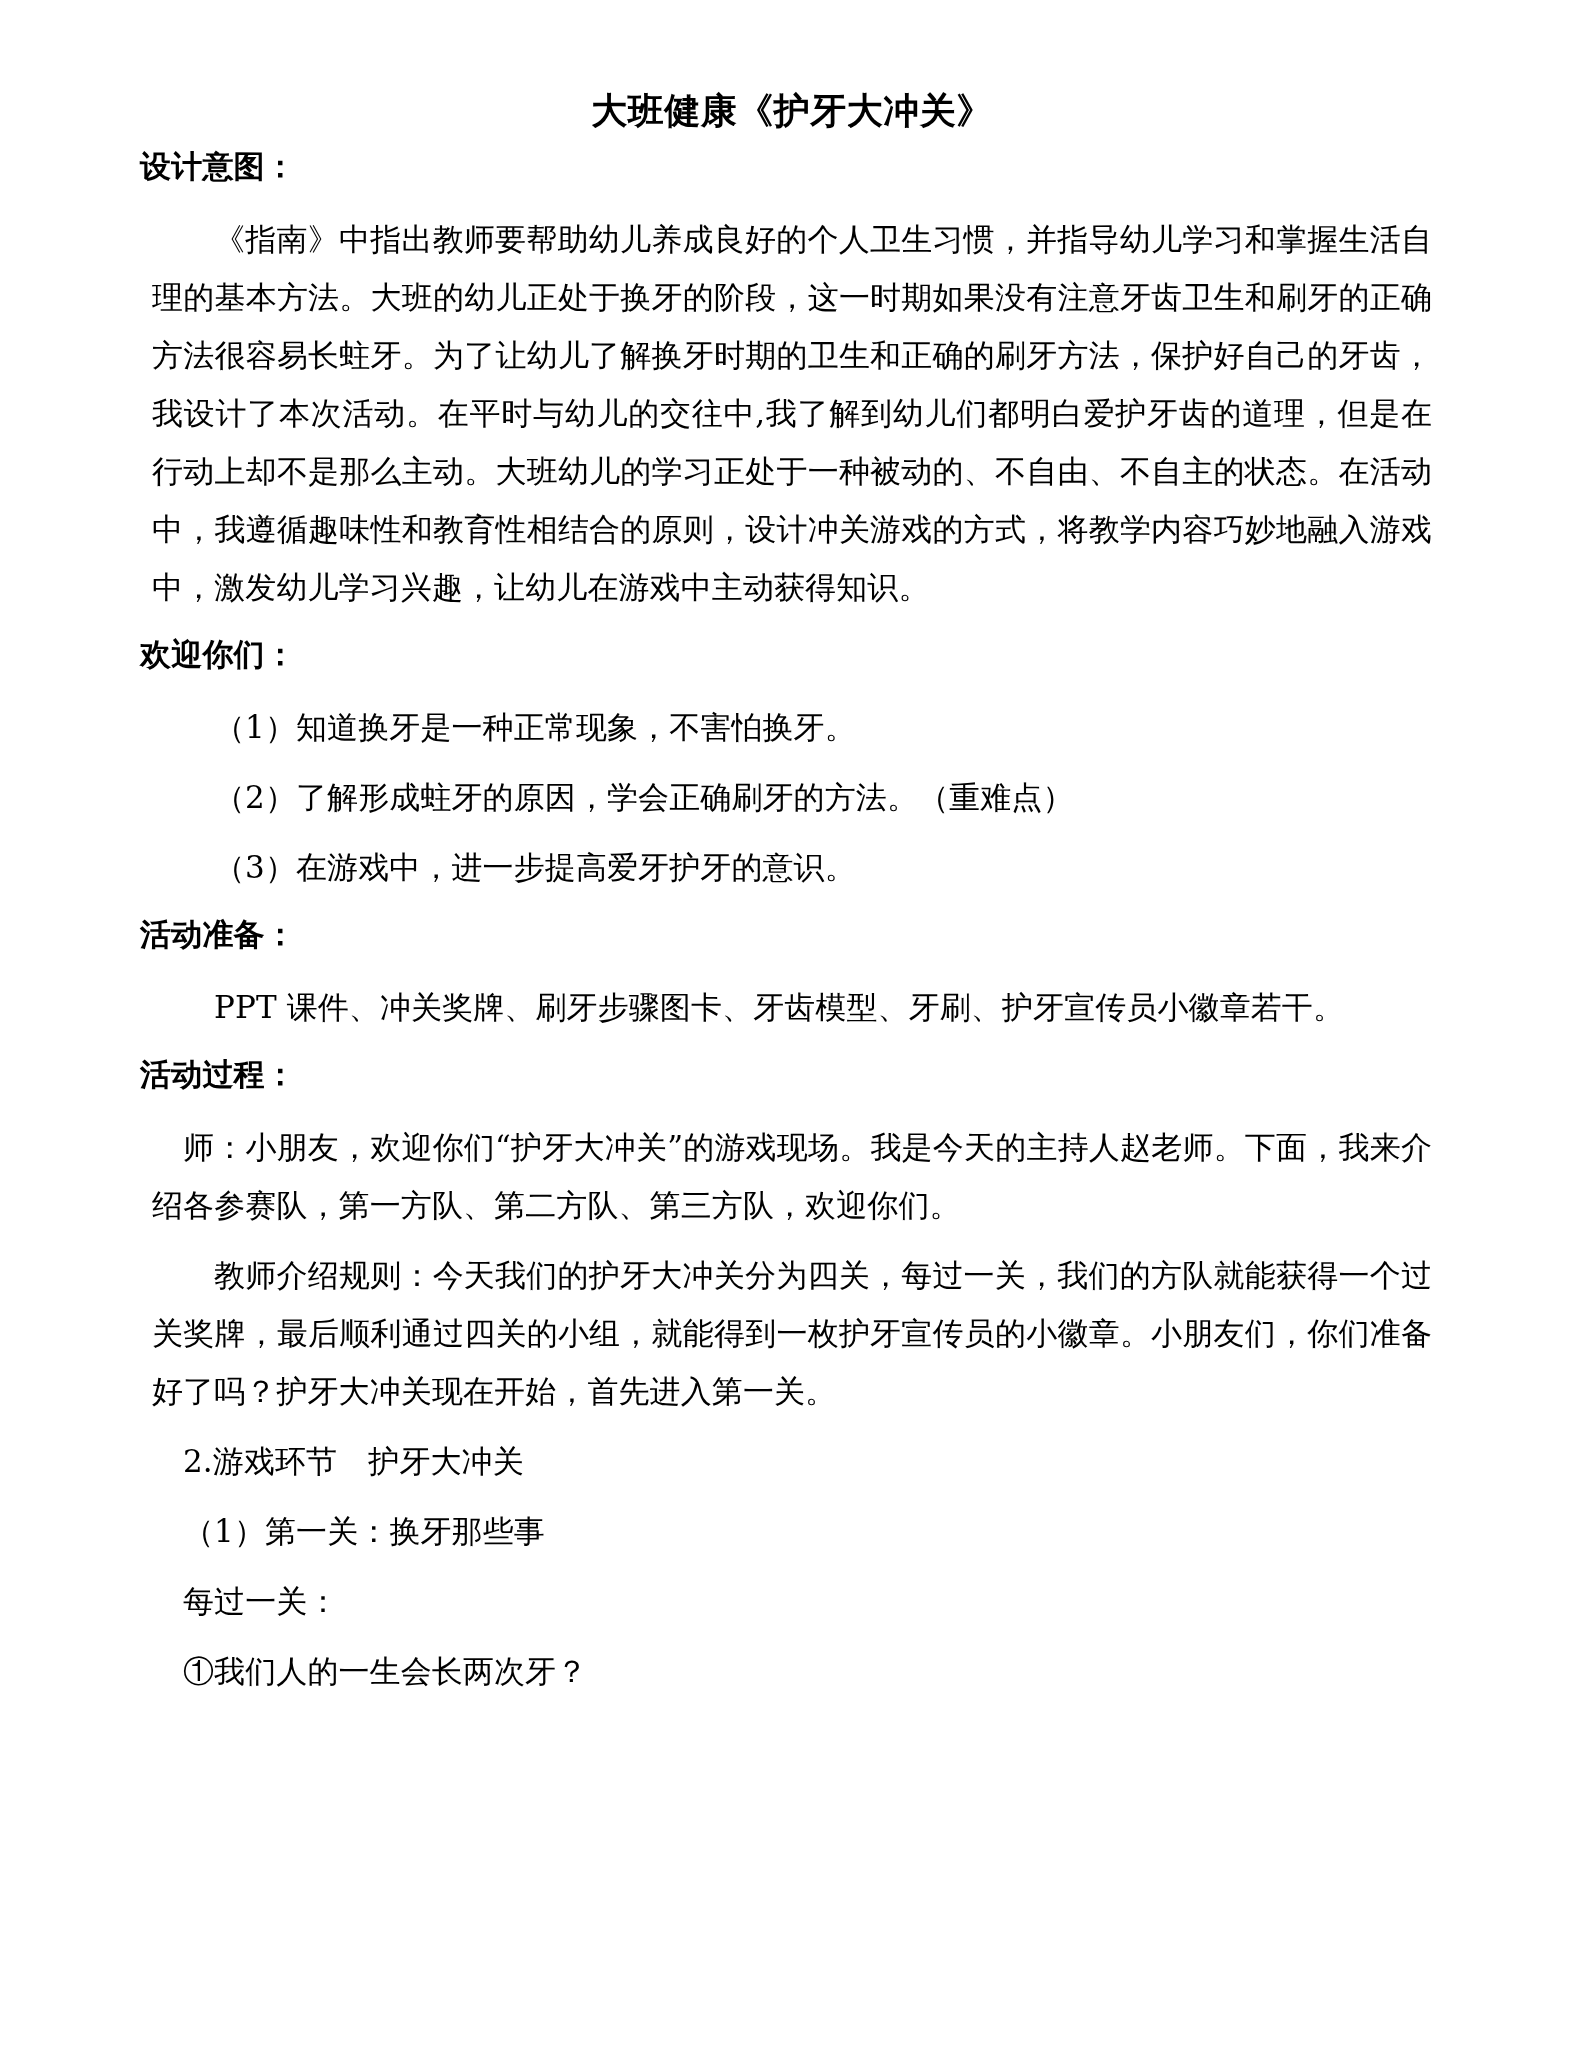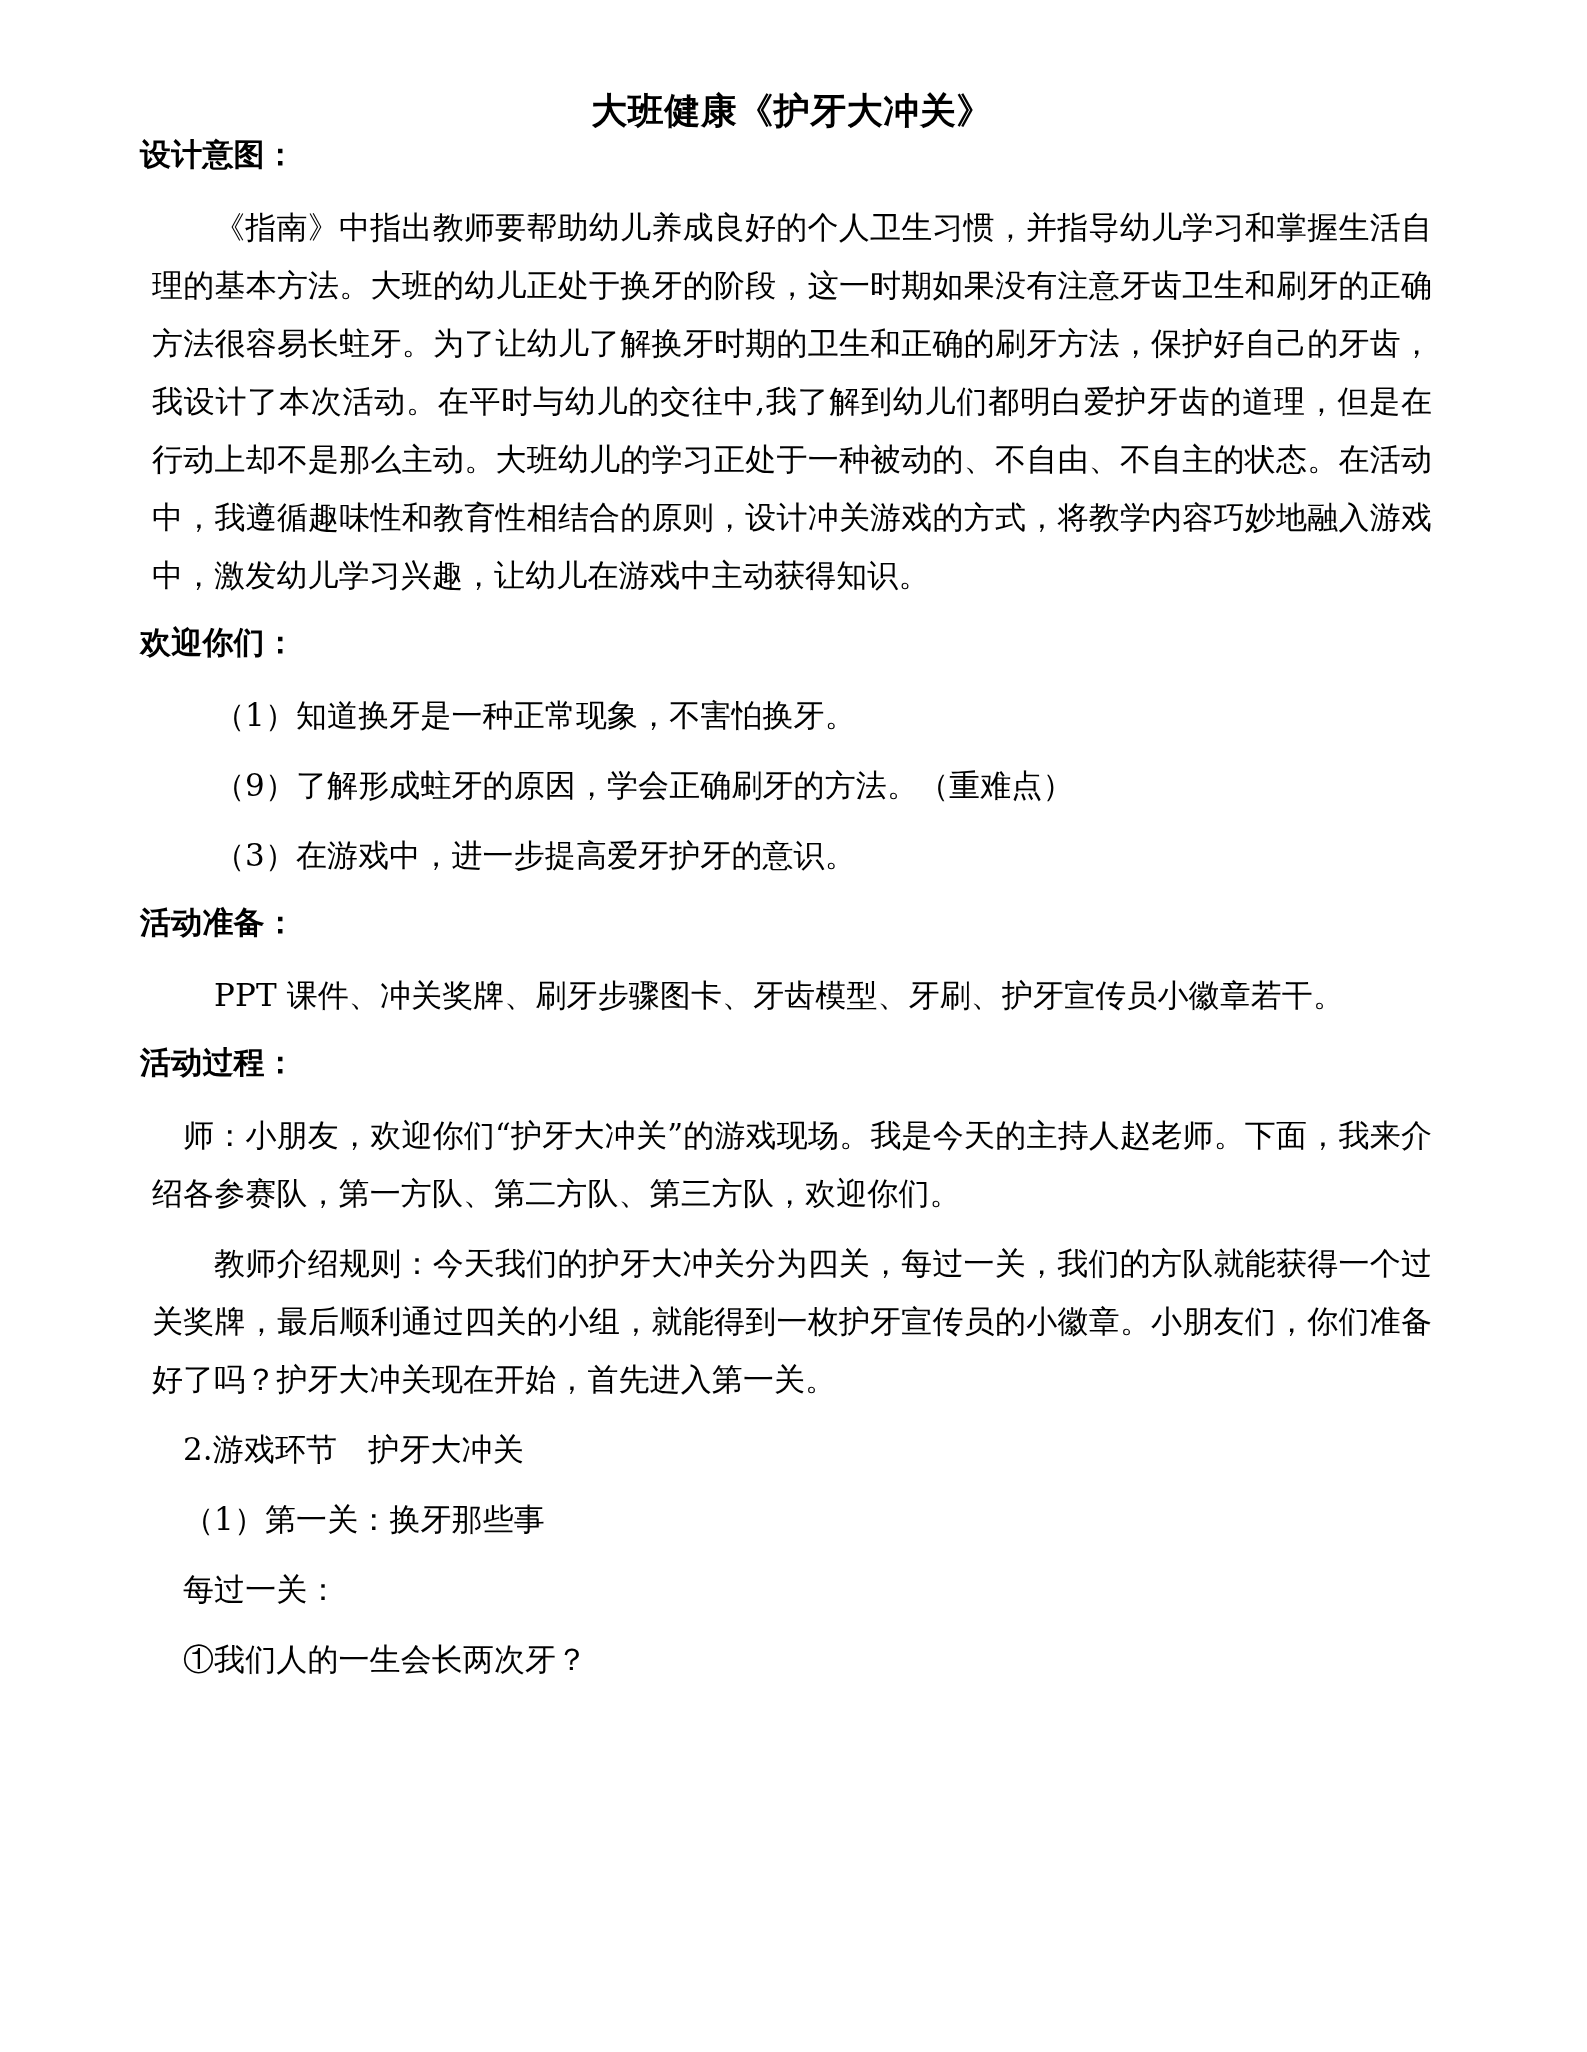--- a/index.html
+++ b/index.html
@@ -34,7 +34,7 @@
     font-weight: bold;
     line-height: 1.0;
     margin-top: 92px;
-    margin-bottom: 0;
+    margin-bottom: 12px;
     letter-spacing: 0.5px;
     font-family: "DejaVu Serif", "Liberation Serif", serif;
   }

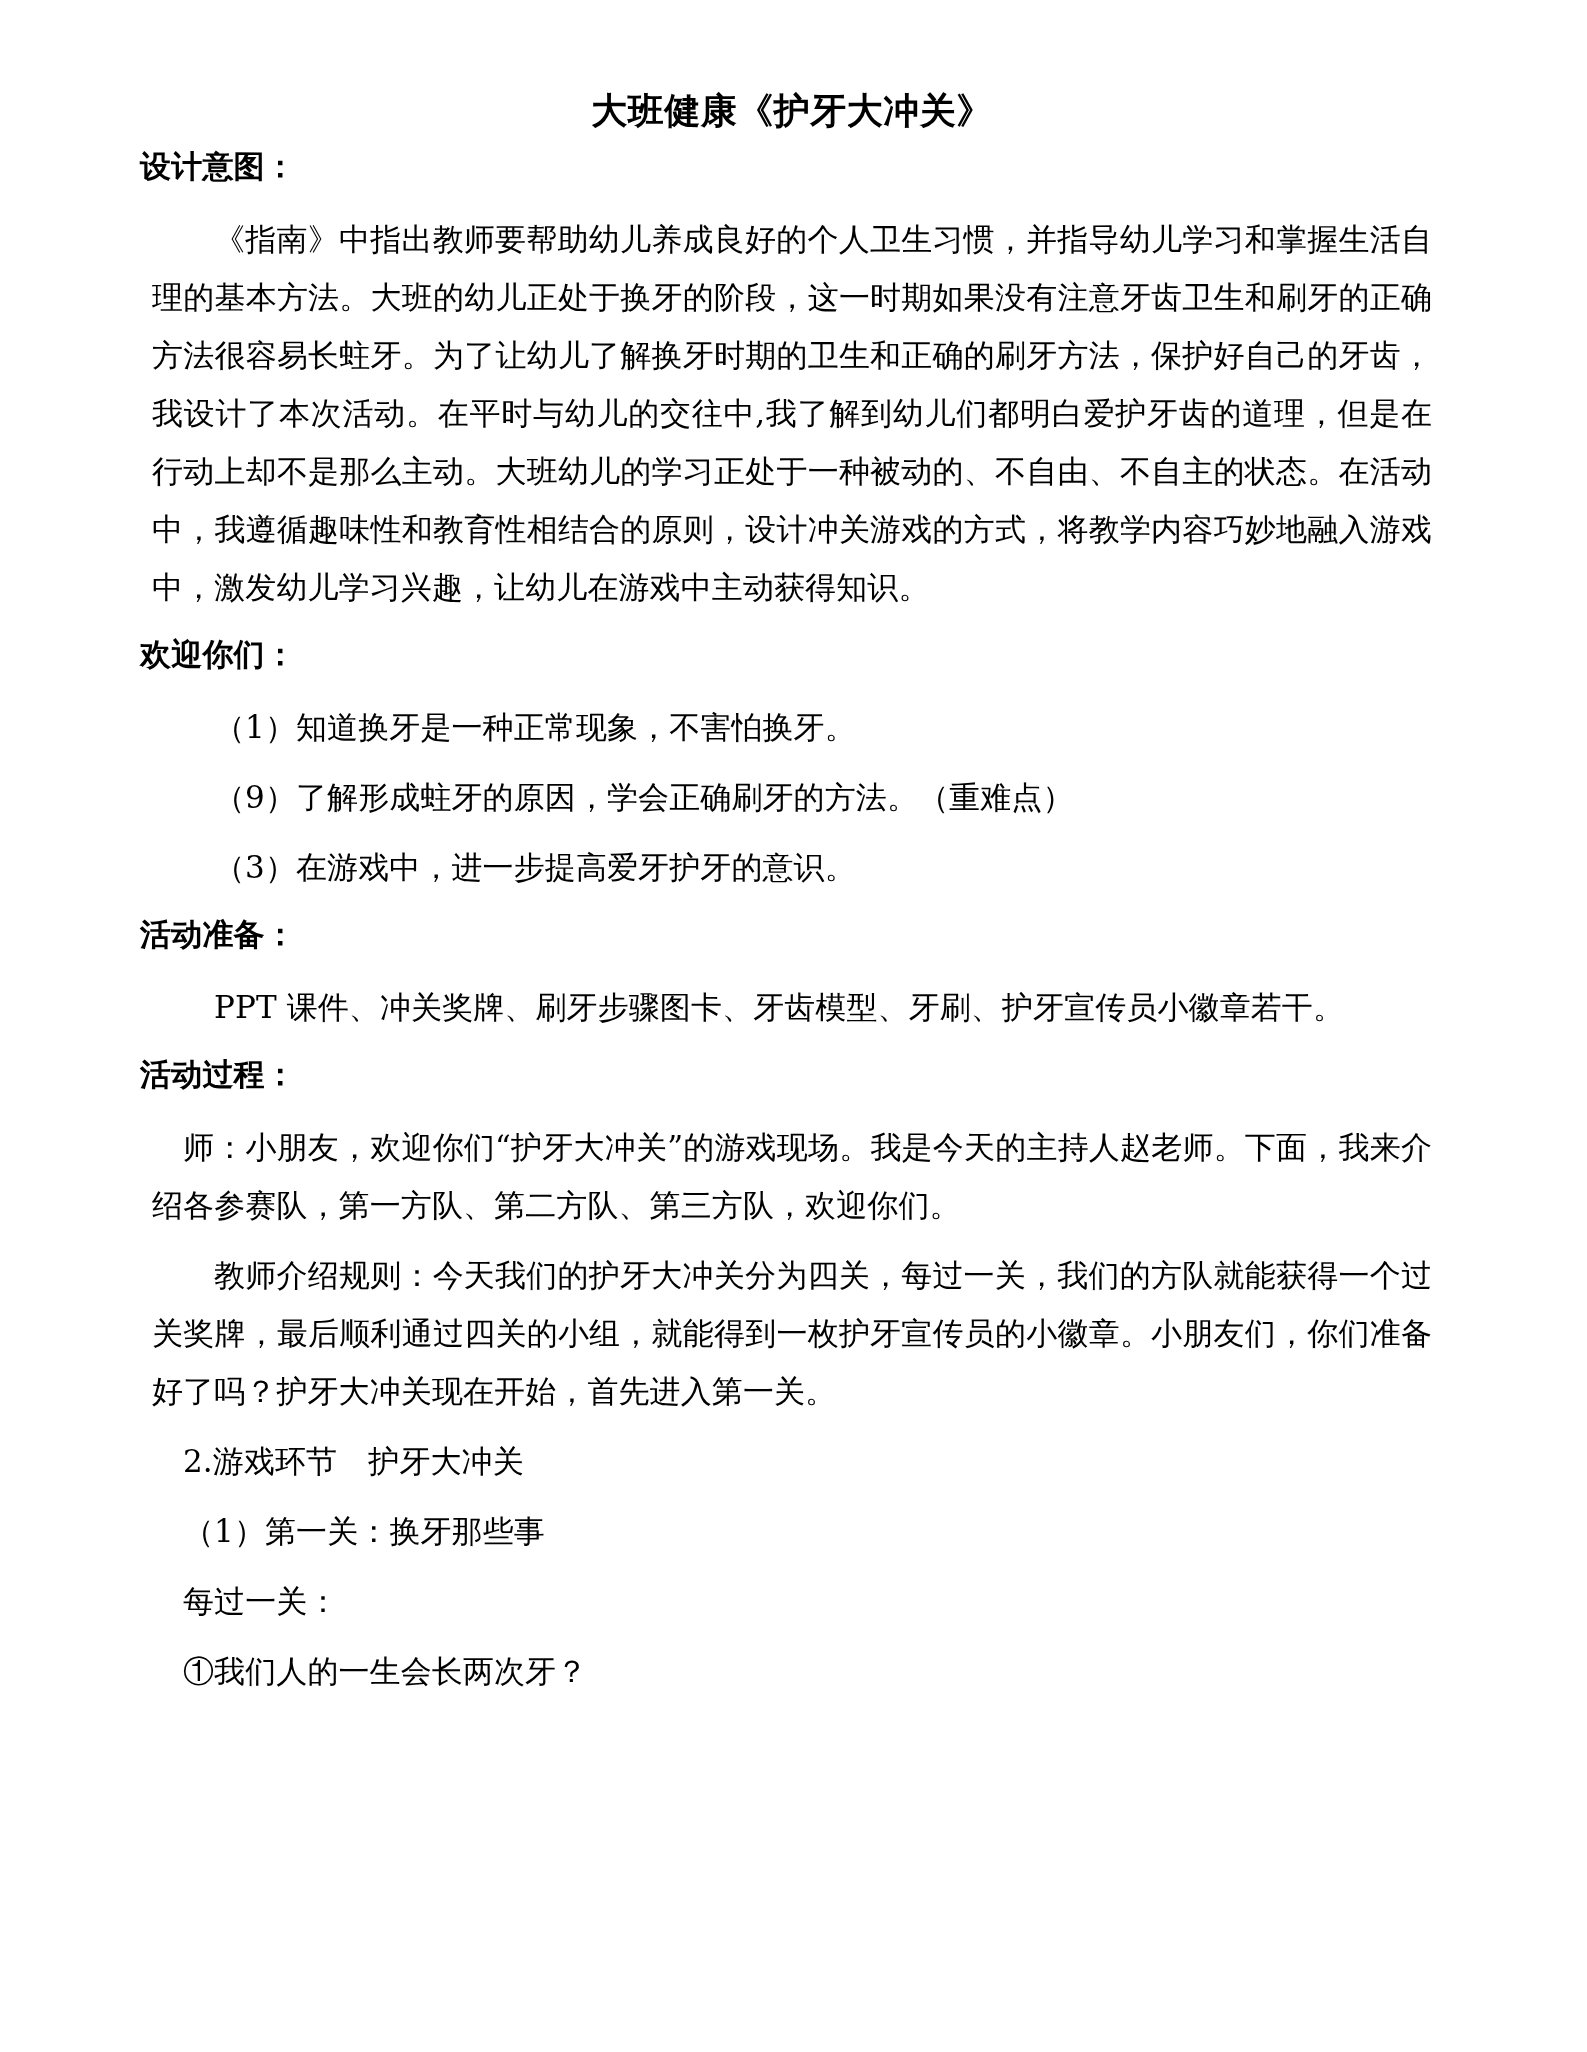--- a/index.html
+++ b/index.html
@@ -74,7 +74,7 @@
 
     <div class="h-sec">欢迎你们：</div>
     <p class="para indent2">（1）知道换牙是一种正常现象，不害怕换牙。</p>
-    <p class="para indent2">（9）了解形成蛀牙的原因，学会正确刷牙的方法。（重难点）</p>
+    <p class="para indent2">（2）了解形成蛀牙的原因，学会正确刷牙的方法。（重难点）</p>
     <p class="para indent2">（3）在游戏中，进一步提高爱牙护牙的意识。</p>
 
     <div class="h-sec">活动准备：</div>

